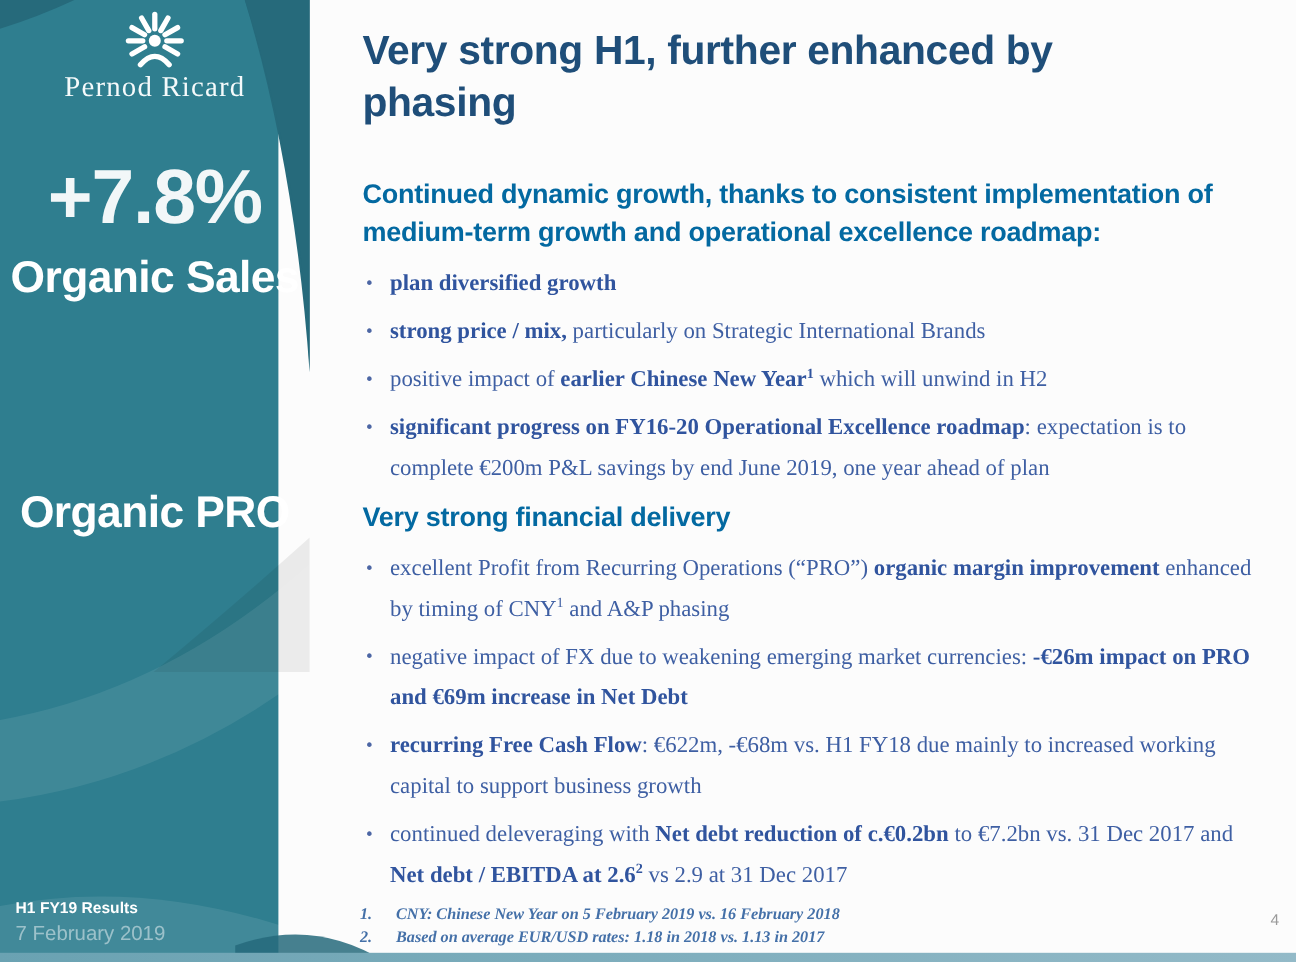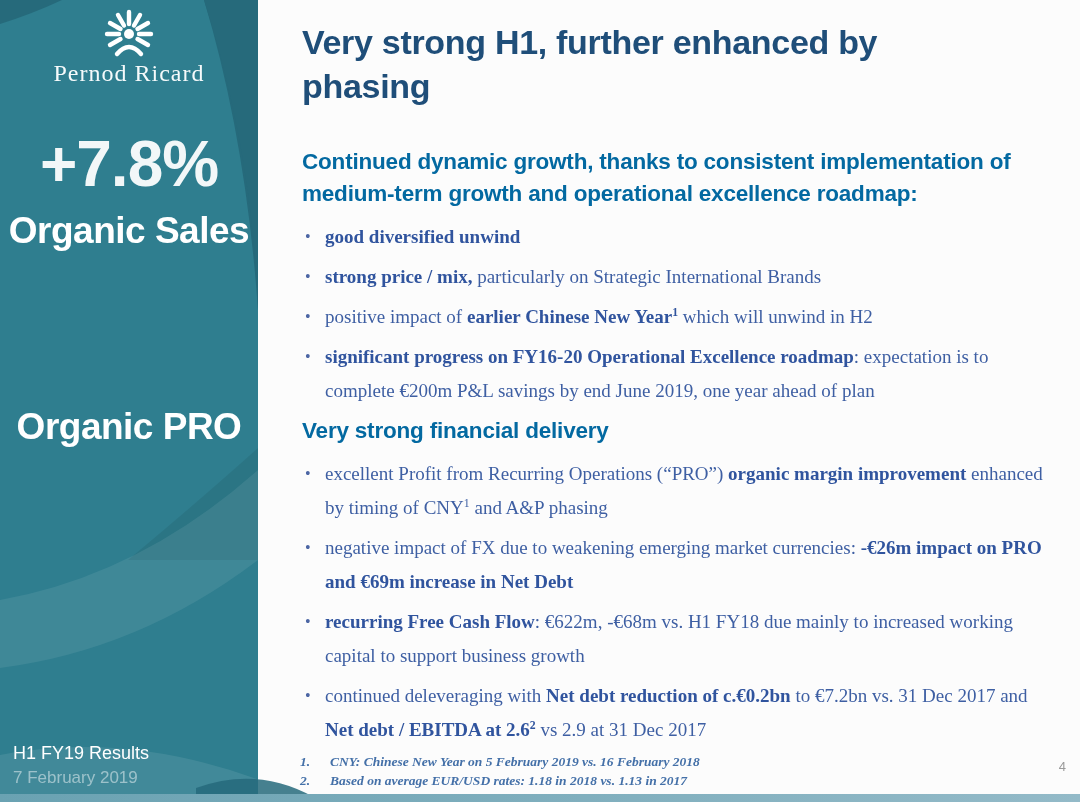--- a/index.html
+++ b/index.html
@@ -12,7 +12,7 @@
 
   
   .sidebar{
-    position:absolute;left:0;top:0;width:258px;height:802px;
+    position:absolute;left:0;top:0;width:232px;height:802px;
     background:#2f7e8f;overflow:visible;z-index:2;
   }
   .sidebar-deco{position:absolute;left:0;top:0;pointer-events:none;}

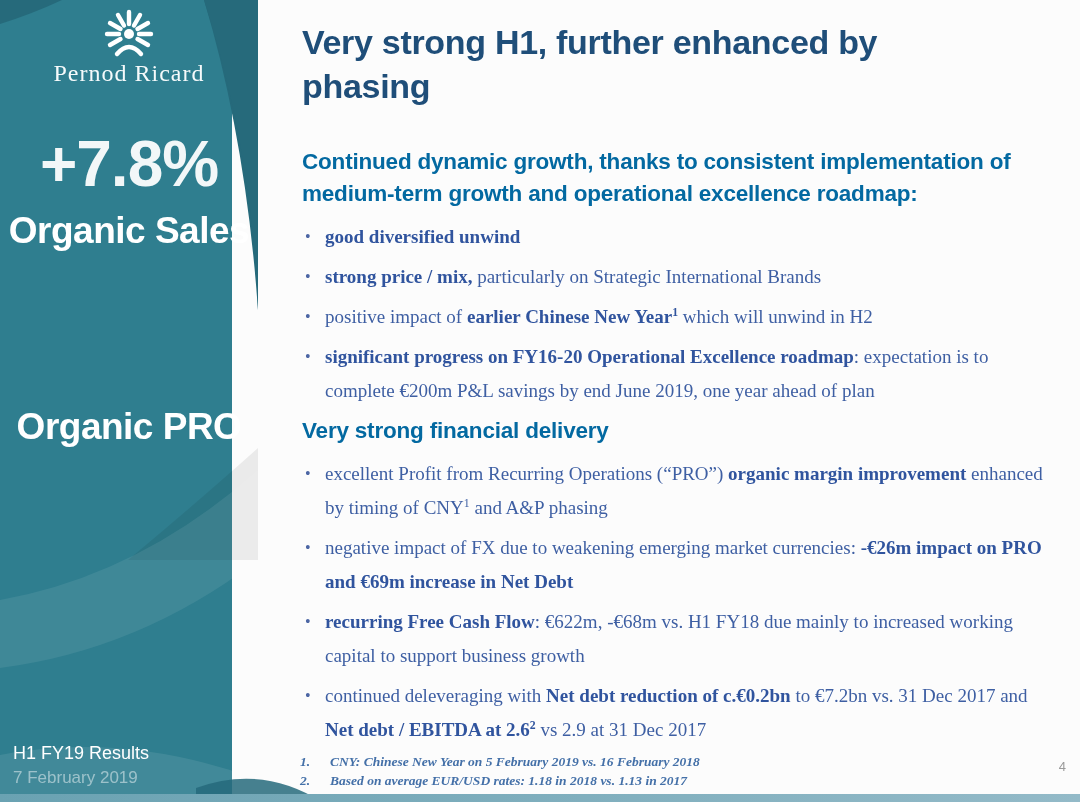--- a/index.html
+++ b/index.html
@@ -140,7 +140,7 @@
 
     <h2 class="section-heading first">Continued dynamic growth, thanks to consistent implementation of medium-term growth and operational excellence roadmap:</h2>
     <ul class="bullets">
-        <li><span class="bold">good diversified unwind</span></li>
+        <li><span class="bold">plan diversified growth</span></li>
         <li><span class="bold">strong price / mix,</span><span> particularly on Strategic International Brands</span></li>
         <li><span>positive impact of </span><span class="bold">earlier Chinese New Year</span><sup class="bold">1</sup><span> which will unwind in H2</span></li>
         <li><span class="bold">significant progress on FY16-20 Operational Excellence roadmap</span><span>: expectation is to complete €200m P&amp;L savings by end June 2019, one year ahead of plan</span></li>

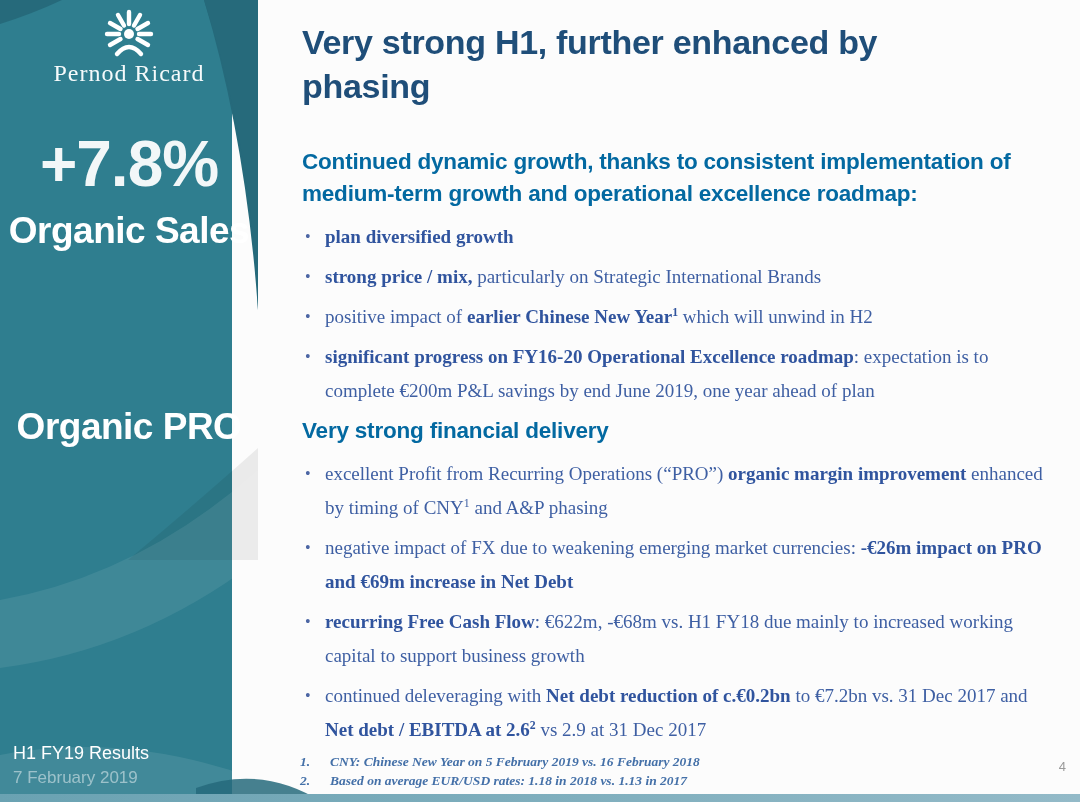--- a/index.html
+++ b/index.html
@@ -28,7 +28,7 @@
   .stat-value{font-size:64px;font-weight:700;letter-spacing:-1px;line-height:1.0;}
   .stat-label{font-size:37px;font-weight:700;color:#ffffff;margin-top:14px;letter-spacing:-0.5px;}
   .sidebar-footer{position:absolute;left:13px;bottom:14px;z-index:3;}
-  .deck-title{color:#ffffff;font-weight:400;font-size:18px;margin-top:44px;}
+  .deck-title{color:#ffffff;font-weight:700;font-size:13px;margin-top:44px;}
   .deck-date{color:rgba(255,255,255,0.48);font-size:17px;margin-top:4px;}
 
   

